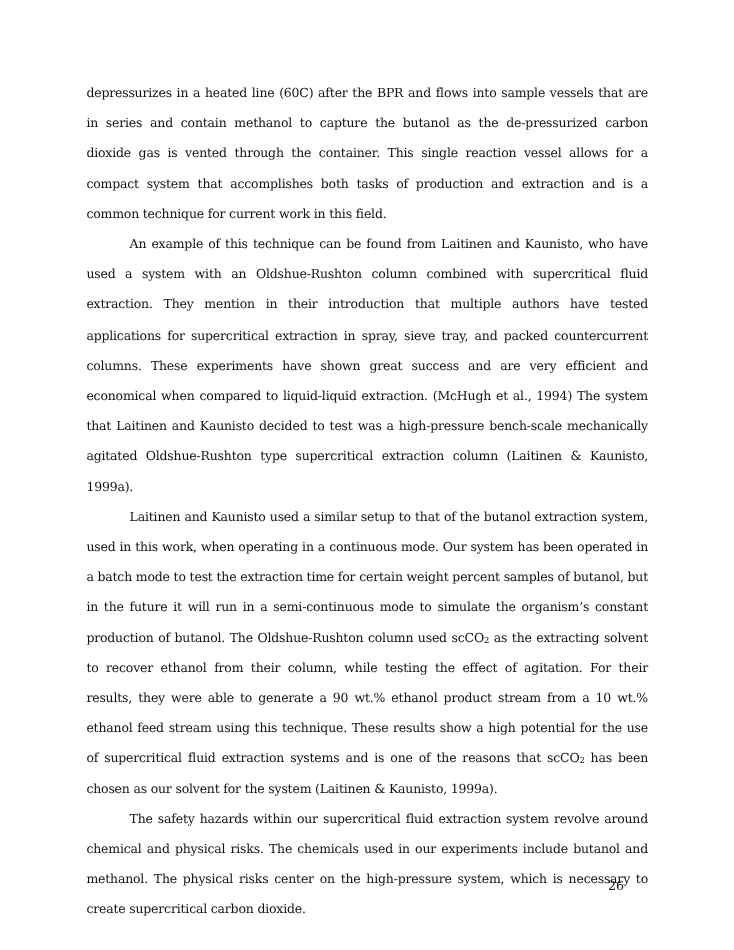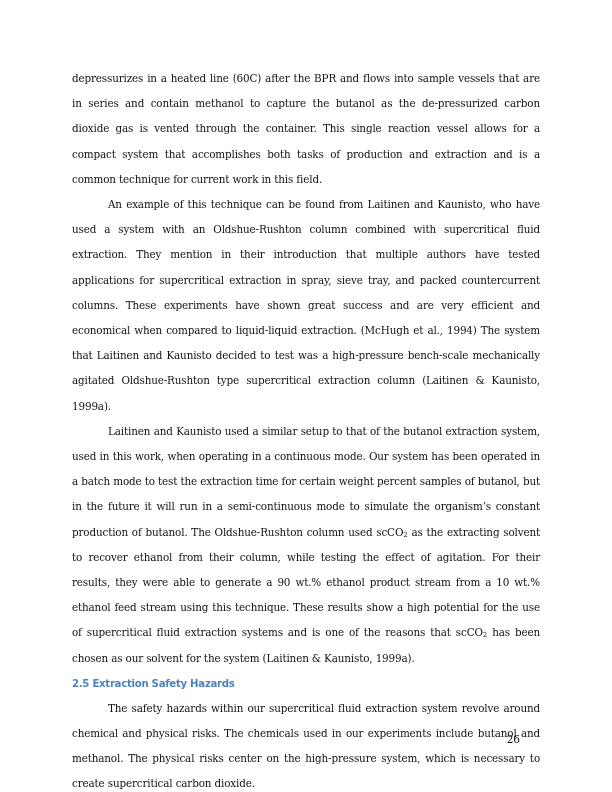--- a/index.html
+++ b/index.html
@@ -35,7 +35,6 @@
     <p>depressurizes in a heated line (60C) after the BPR and flows into sample vessels that are in series and contain methanol to capture the butanol as the de-pressurized carbon dioxide gas is vented through the container. This single reaction vessel allows for a compact system that accomplishes both tasks of production and extraction and is a common technique for current work in this field.</p>
     <p class="indent">An example of this technique can be found from Laitinen and Kaunisto, who have used a system with an Oldshue-Rushton column combined with supercritical fluid extraction. They mention in their introduction that multiple authors have tested applications for supercritical extraction in spray, sieve tray, and packed countercurrent columns. These experiments have shown great success and are very efficient and economical when compared to liquid-liquid extraction. (McHugh et al., 1994) The system that Laitinen and Kaunisto decided to test was a high-pressure bench-scale mechanically agitated Oldshue-Rushton type supercritical extraction column (Laitinen &amp; Kaunisto, 1999a).</p>
     <p class="indent"><span>Laitinen and Kaunisto used a similar setup to that of the butanol extraction system, used in this work, when operating in a continuous mode. Our system has been operated in a batch mode to test the extraction time for certain weight percent samples of butanol, but in the future it will run in a semi-continuous mode to simulate the organism’s constant production of butanol. The Oldshue-Rushton column used scCO</span><sub>2</sub><span> as the extracting solvent to recover ethanol from their column, while testing the effect of agitation. For their results, they were able to generate a 90 wt.% ethanol product stream from a 10 wt.% ethanol feed stream using this technique. These results show a high potential for the use of supercritical fluid extraction systems and is one of the reasons that scCO</span><sub>2</sub><span> has been chosen as our solvent for the system (Laitinen &amp; Kaunisto, 1999a).</span></p>
-    <h2 class="heading">2.5 Extraction Safety Hazards</h2>
     <p class="indent">The safety hazards within our supercritical fluid extraction system revolve around chemical and physical risks. The chemicals used in our experiments include butanol and methanol. The physical risks center on the high-pressure system, which is necessary to create supercritical carbon dioxide.</p>
   </div>
   <div class="page-number">26</div>

